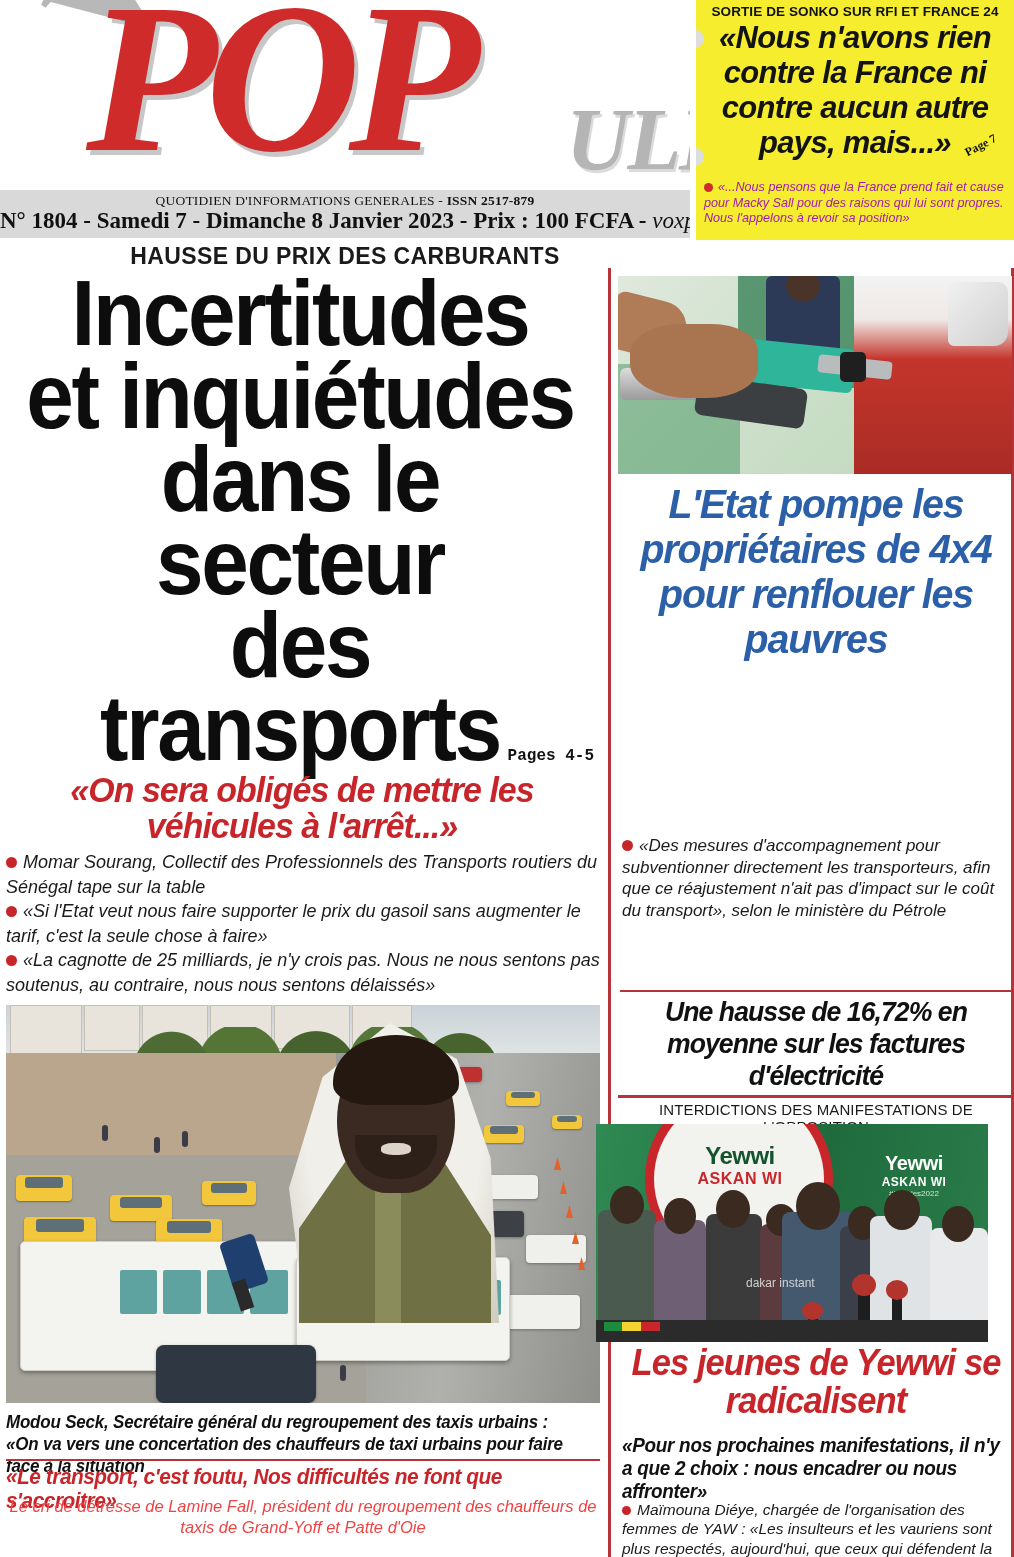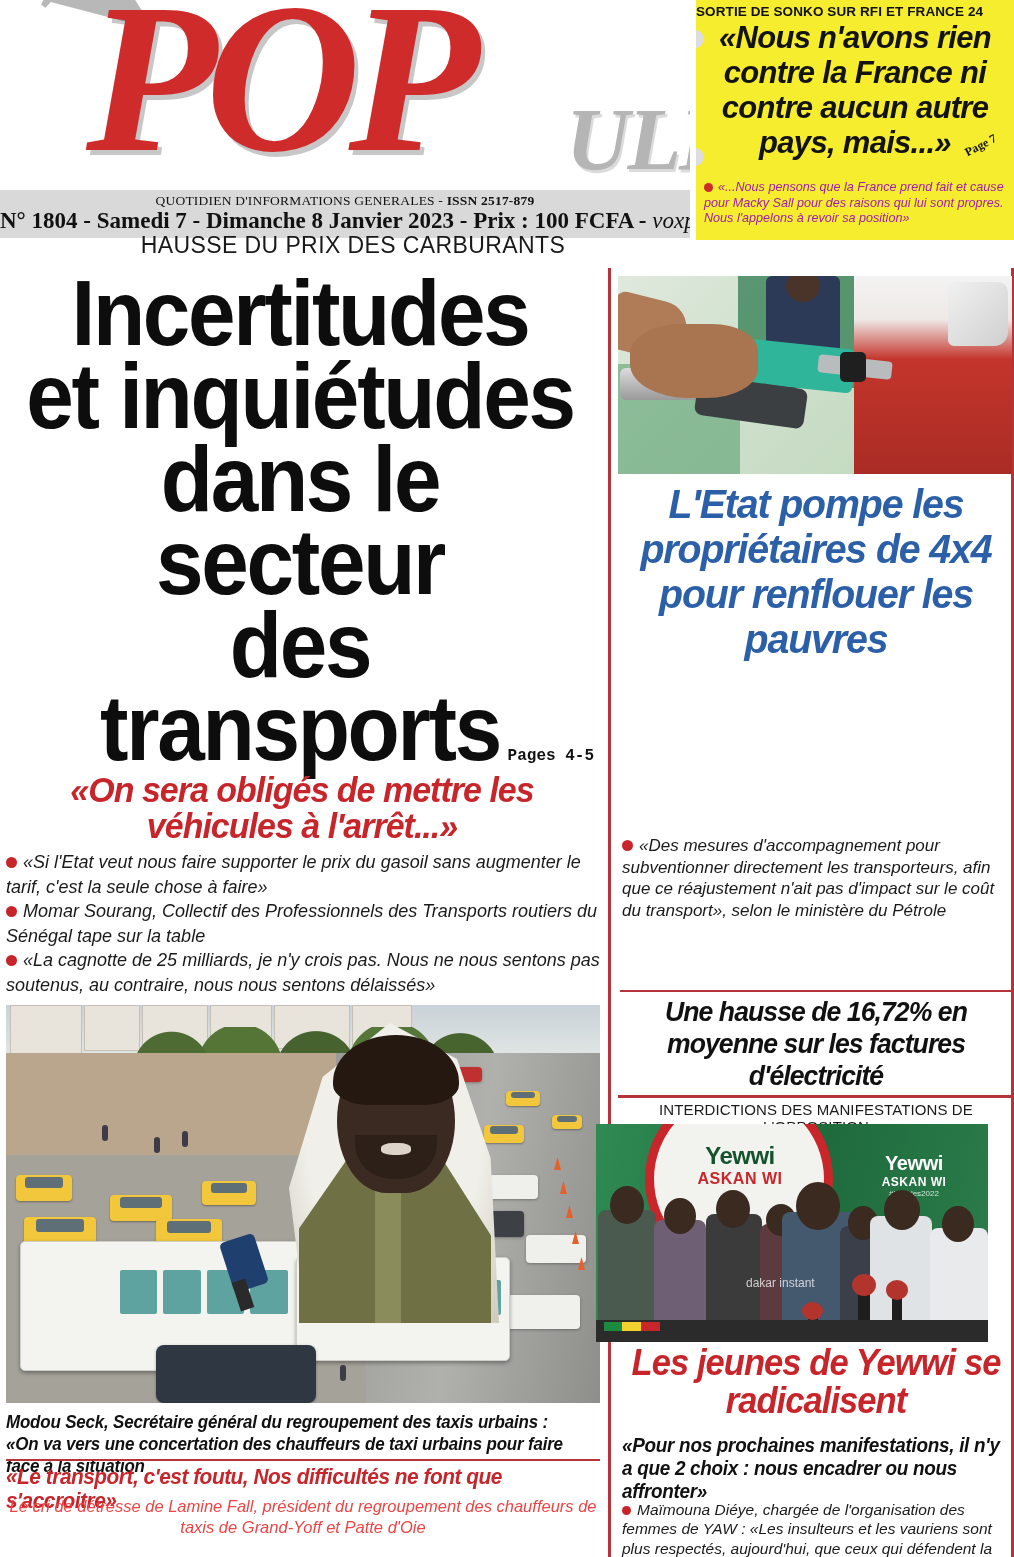--- a/index.html
+++ b/index.html
@@ -51,7 +51,7 @@
     overflow:hidden;
   }
   .yb-kicker{
-    position:absolute;left:0;top:4px;width:318px;text-align:left;
+    position:absolute;left:0;top:4px;width:318px;text-align:center;
     font-size:13.5px;font-weight:600;color:#111;letter-spacing:.1px;
   }
   .yb-head{

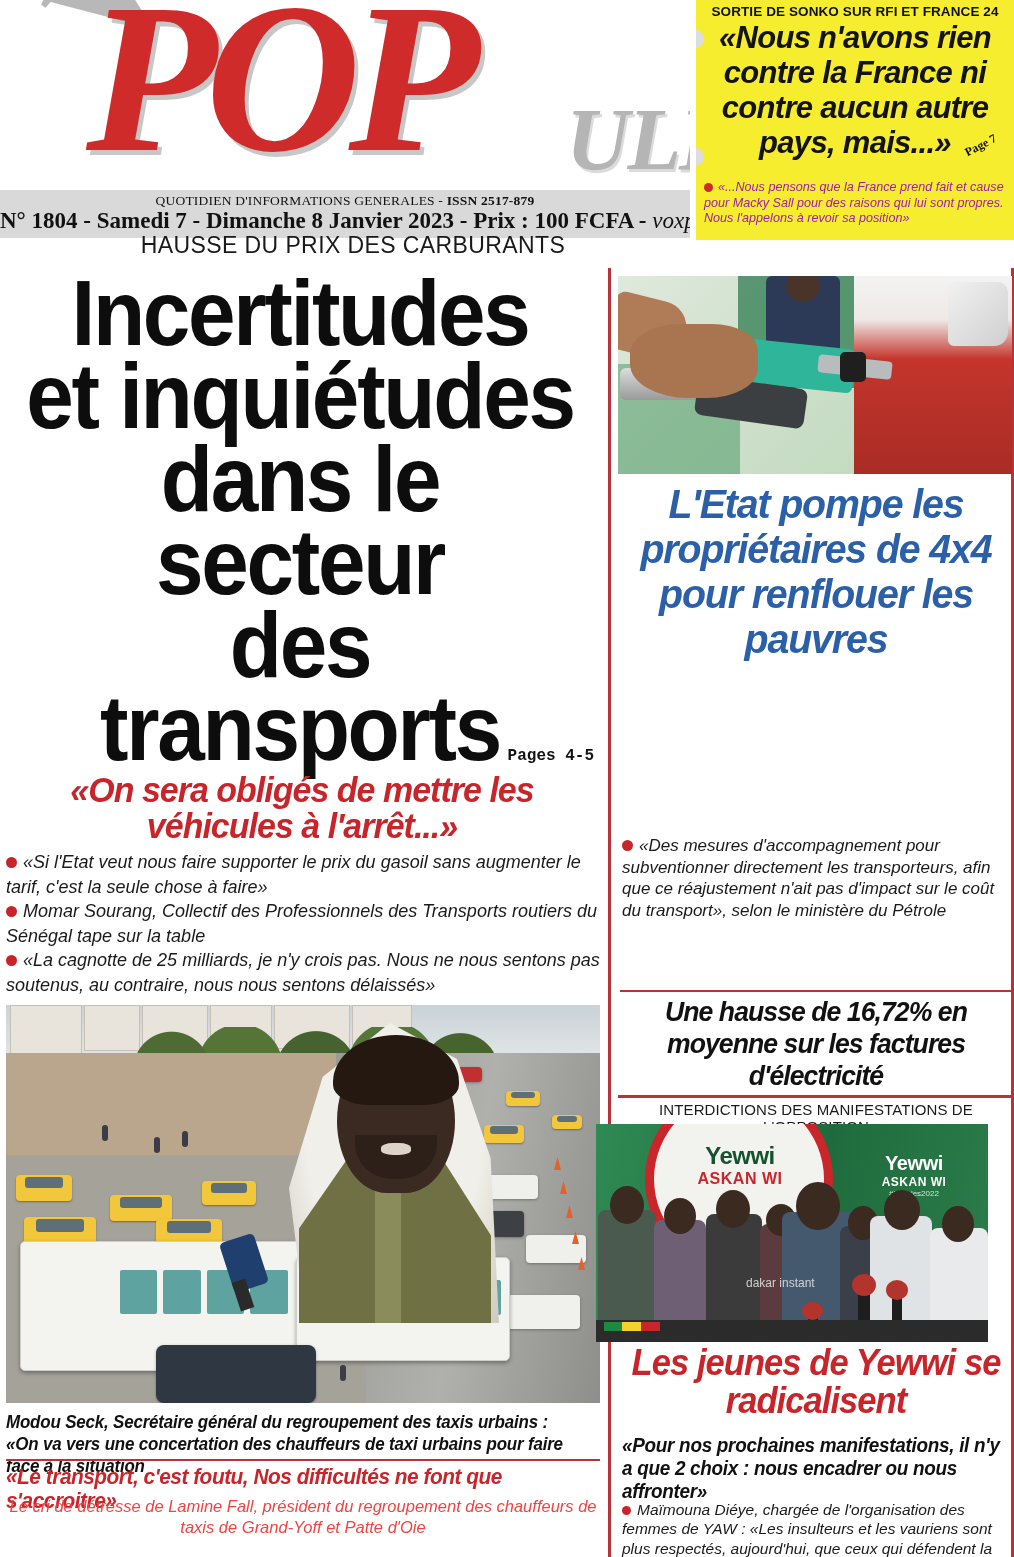--- a/index.html
+++ b/index.html
@@ -82,8 +82,8 @@
 
   
   .main-kicker{
-    position:absolute;left:0;top:232px;width:690px;text-align:center;
-    font-size:23px;letter-spacing:.4px;color:#1a1a1a;font-weight:400;margin-left:8px;
+    position:absolute;left:0;top:243px;width:690px;text-align:center;
+    font-size:23px;letter-spacing:.4px;color:#1a1a1a;font-weight:700;
   }
 
   

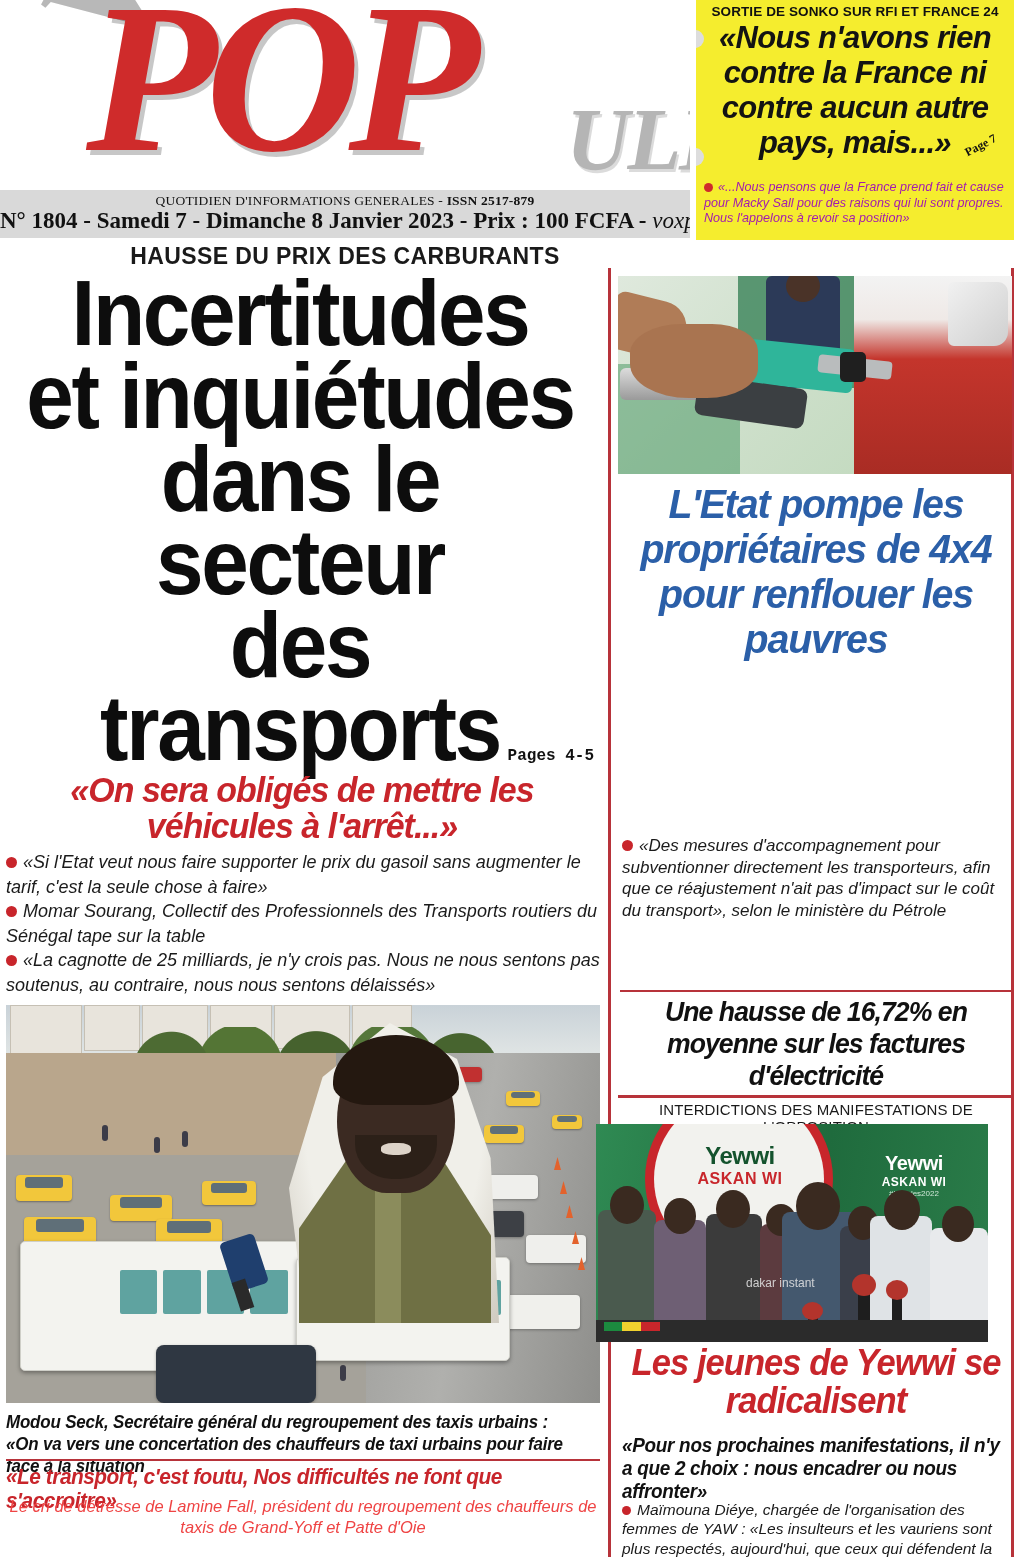--- a/index.html
+++ b/index.html
@@ -322,8 +322,8 @@
     <div class="red-sub">«On sera obligés de mettre les véhicules à l'arrêt...»</div>
 
     <div class="bullets">
+      <p><span class="bdot"></span><span>Momar Sourang, Collectif des Professionnels des Transports routiers du Sénégal tape sur la table</span></p>
       <p><span class="bdot"></span><span>«Si l'Etat veut nous faire supporter le prix du gasoil sans augmenter le tarif, c'est la seule chose à faire»</span></p>
-      <p><span class="bdot"></span><span>Momar Sourang, Collectif des Professionnels des Transports routiers du Sénégal tape sur la table</span></p>
       <p><span class="bdot"></span><span>«La cagnotte de 25 milliards, je n'y crois pas. Nous ne nous sentons pas soutenus, au contraire, nous nous sentons délaissés»</span></p>
     </div>
   </div>

